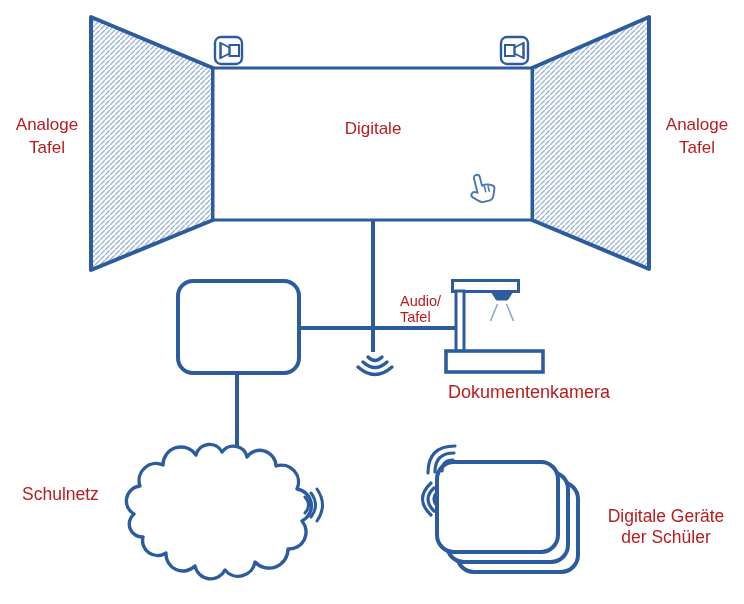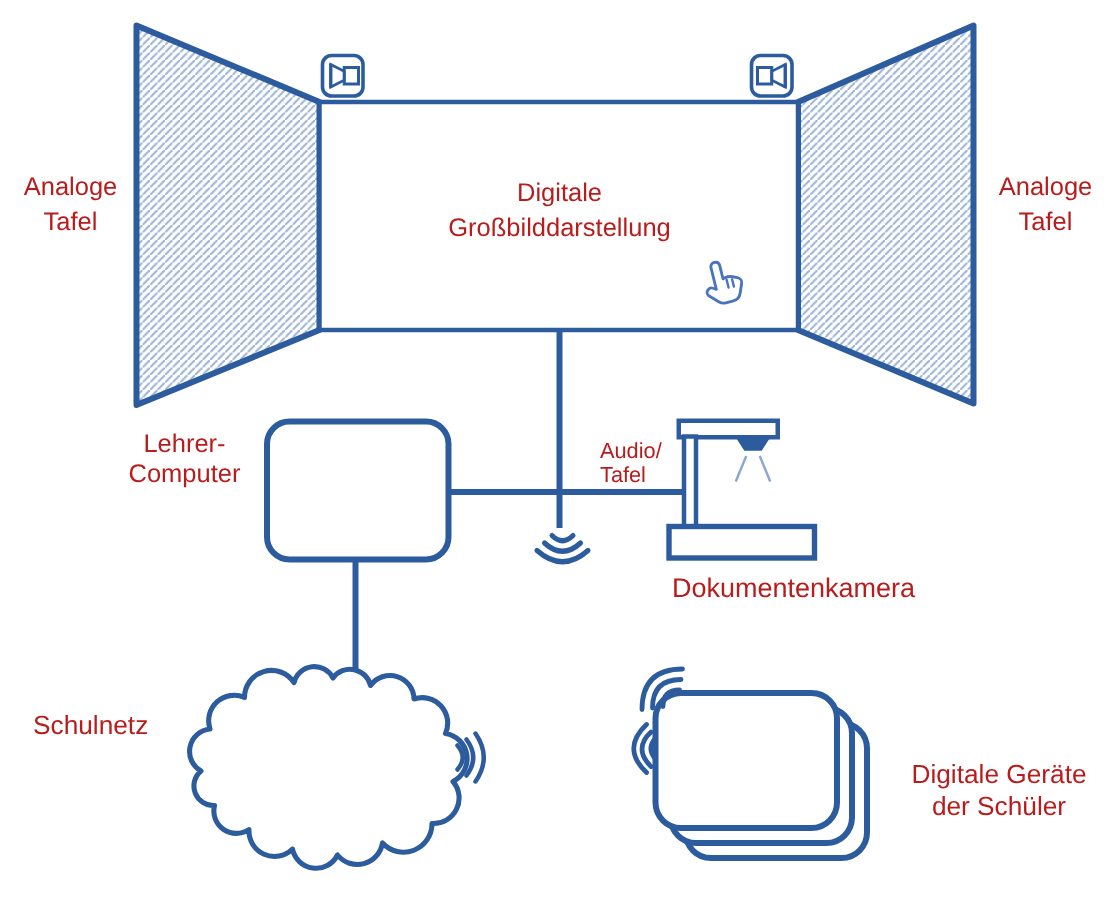--- a/index.html
+++ b/index.html
@@ -144,7 +144,6 @@
 
   <div class="label lbl-display" style="left:260px;top:117px;text-align:center;">
     <span class="ln">Digitale</span>
-    <span class="ln">Großbilddarstellung</span>
   </div>
 
   <div class="label lbl-computer" style="left:63px;top:286px;">

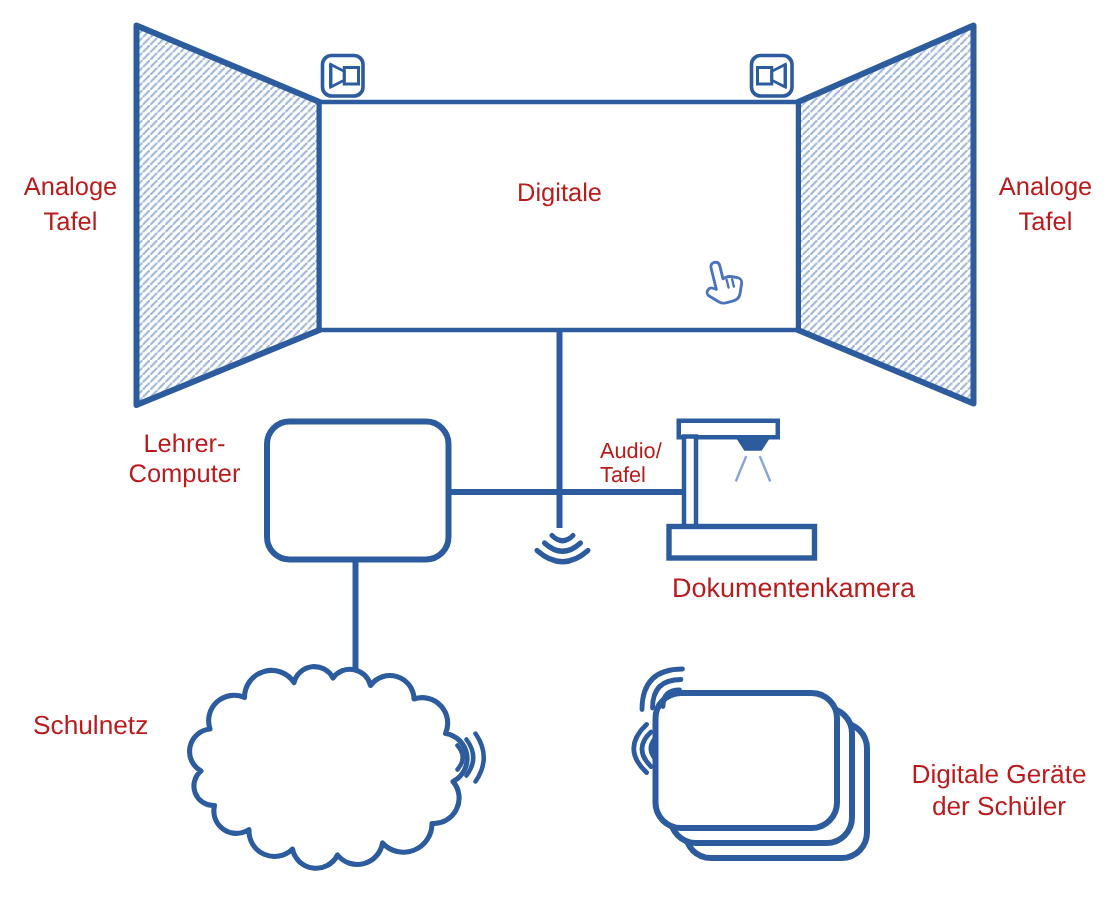--- a/index.html
+++ b/index.html
@@ -146,10 +146,6 @@
     <span class="ln">Digitale</span>
   </div>
 
-  <div class="label lbl-computer" style="left:63px;top:286px;">
-    <span class="ln">Lehrer-</span>
-    <span class="ln">Computer</span>
-  </div>
 
   <div class="label lbl-av" style="left:400px;top:293px;">
     <span class="ln">Audio/</span>

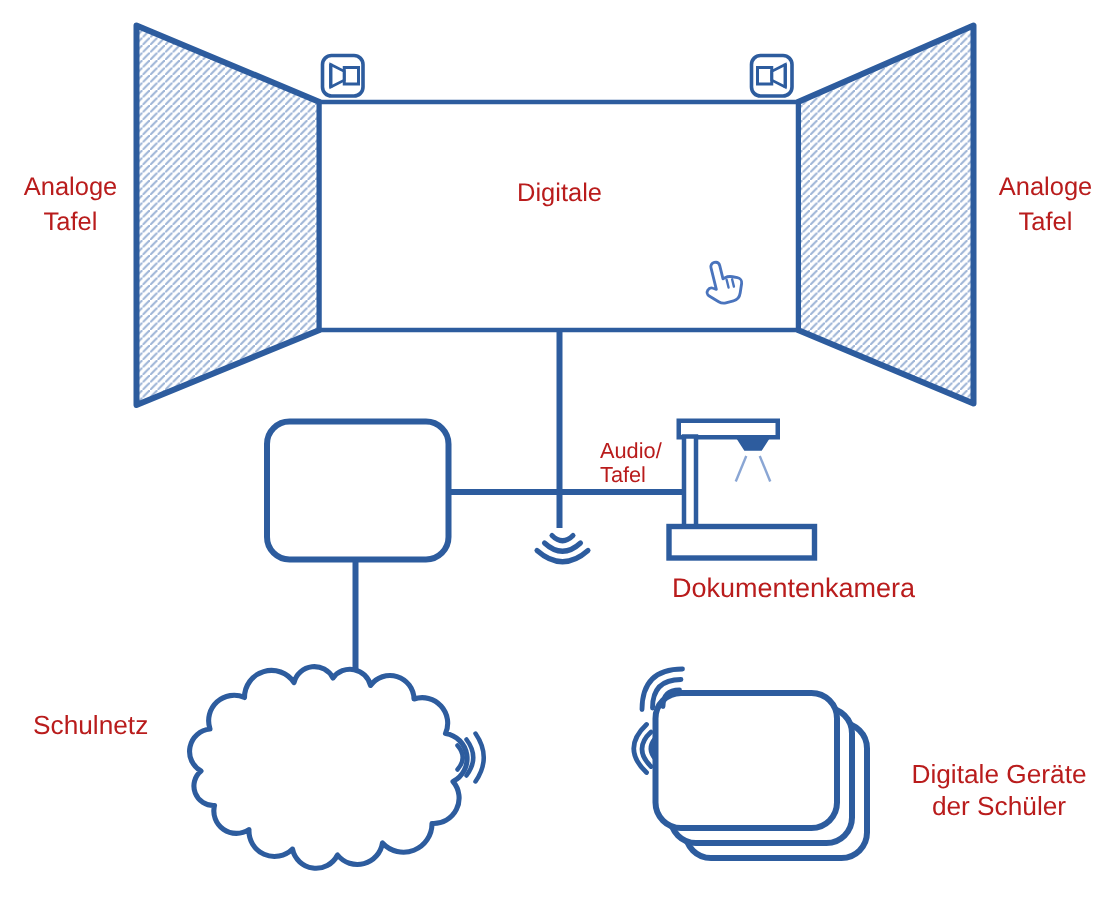--- a/index.html
+++ b/index.html
@@ -156,7 +156,7 @@
     <span class="ln">Dokumentenkamera</span>
   </div>
 
-  <div class="label lbl-network" style="left:22px;top:473px;">
+  <div class="label lbl-network" style="left:22px;top:484px;">
     <span class="ln">Schulnetz</span>
   </div>
 

